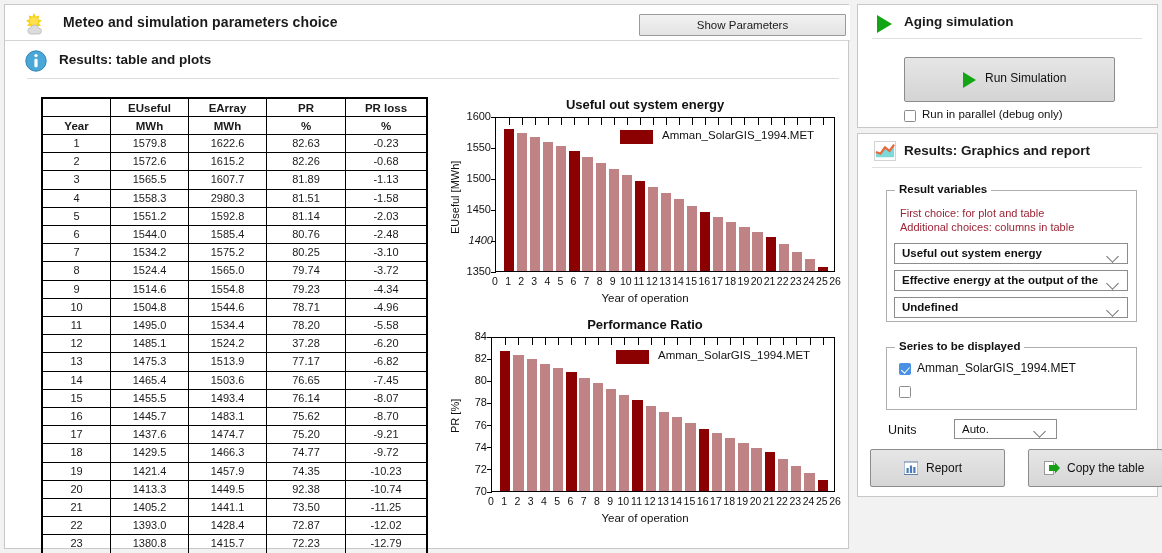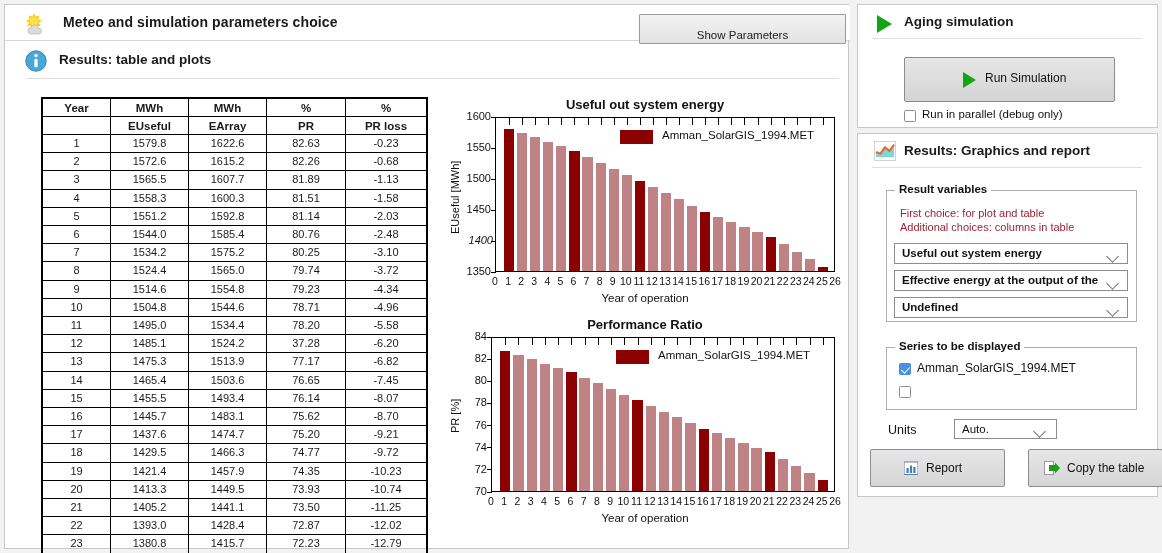--- a/index.html
+++ b/index.html
@@ -31,7 +31,7 @@
     background:linear-gradient(#f2f2f2,#e3e3e3);
     border:1px solid #9a9a9a;border-radius:1px;
     font-family:"Liberation Sans",sans-serif;font-size:11.5px;color:#1a1a1a;
-    cursor:pointer;padding:14px;
+    cursor:pointer;padding:4px;
   }
   .info-icon{position:absolute;left:20px;top:45px;width:22px;height:22px;}
   .results-text{position:absolute;left:54px;top:47px;font-size:13.5px;font-weight:bold;}

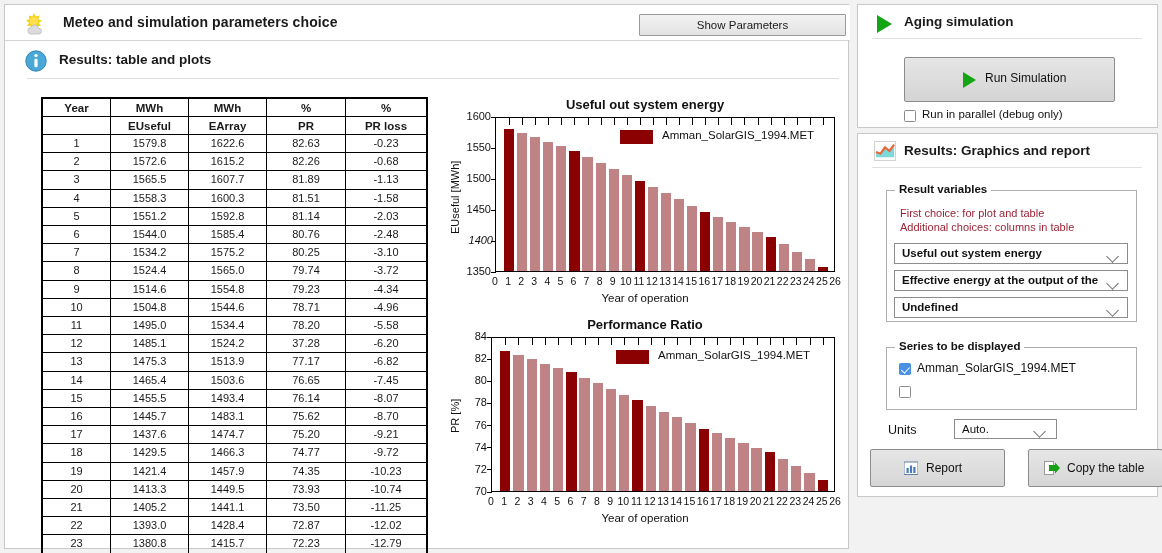--- a/index.html
+++ b/index.html
@@ -168,18 +168,18 @@
       <table class="data">
         <thead>
           <tr>
+            <th class="c0"></th>
+            <th class="c1">EUseful</th>
+            <th class="c2">EArray</th>
+            <th class="c3">PR</th>
+            <th class="c4">PR loss</th>
+          </tr>
+          <tr>
             <th>Year</th>
             <th>MWh</th>
             <th>MWh</th>
             <th>%</th>
             <th>%</th>
-          </tr>
-          <tr>
-            <th class="c0"></th>
-            <th class="c1">EUseful</th>
-            <th class="c2">EArray</th>
-            <th class="c3">PR</th>
-            <th class="c4">PR loss</th>
           </tr>
         </thead>
         <tbody id="tbody">

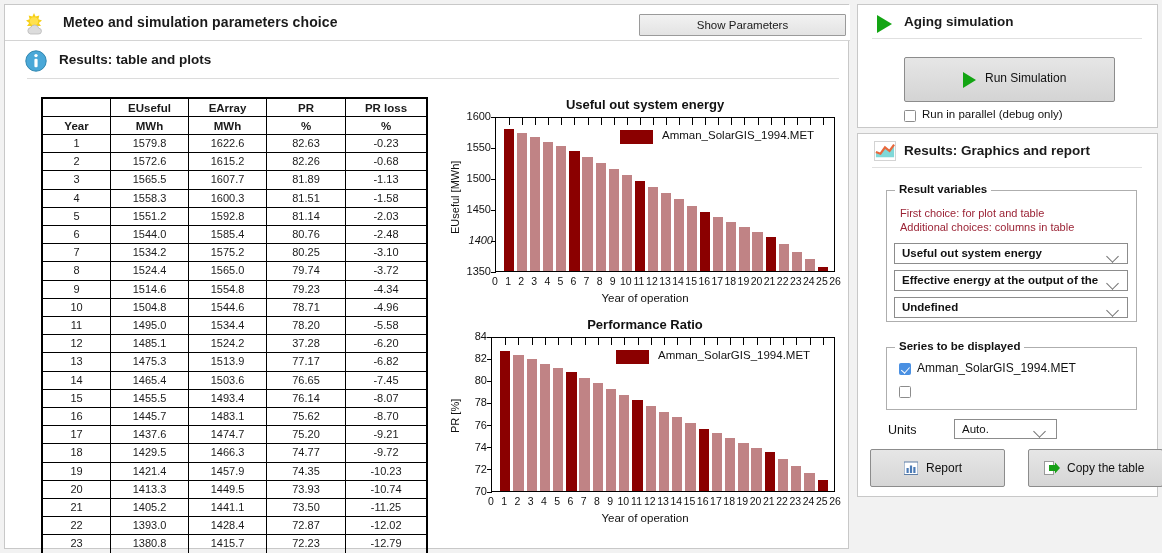--- a/index.html
+++ b/index.html
@@ -207,7 +207,7 @@
             <tr>
               <td class="c0">4</td>
               <td class="c1">1558.3</td>
-              <td class="c2">1600.3</td>
+              <td class="c2">2980.3</td>
               <td class="c3">81.51</td>
               <td class="c4">-1.58</td>
             </tr>

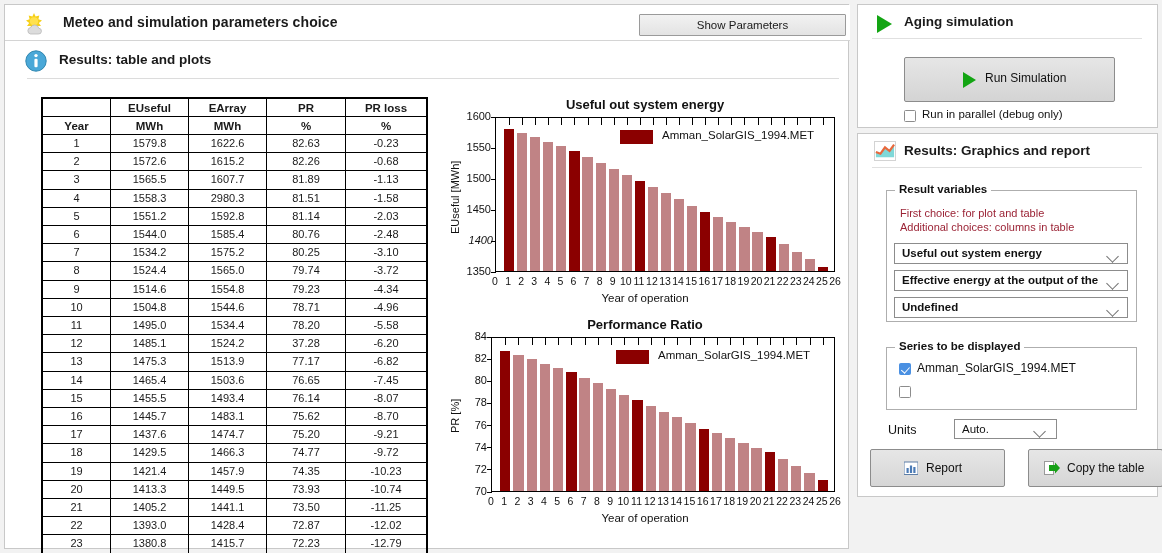--- a/index.html
+++ b/index.html
@@ -320,7 +320,7 @@
               <td class="c0">20</td>
               <td class="c1">1413.3</td>
               <td class="c2">1449.5</td>
-              <td class="c3">73.93</td>
+              <td class="c3">92.38</td>
               <td class="c4">-10.74</td>
             </tr>
             <tr>

